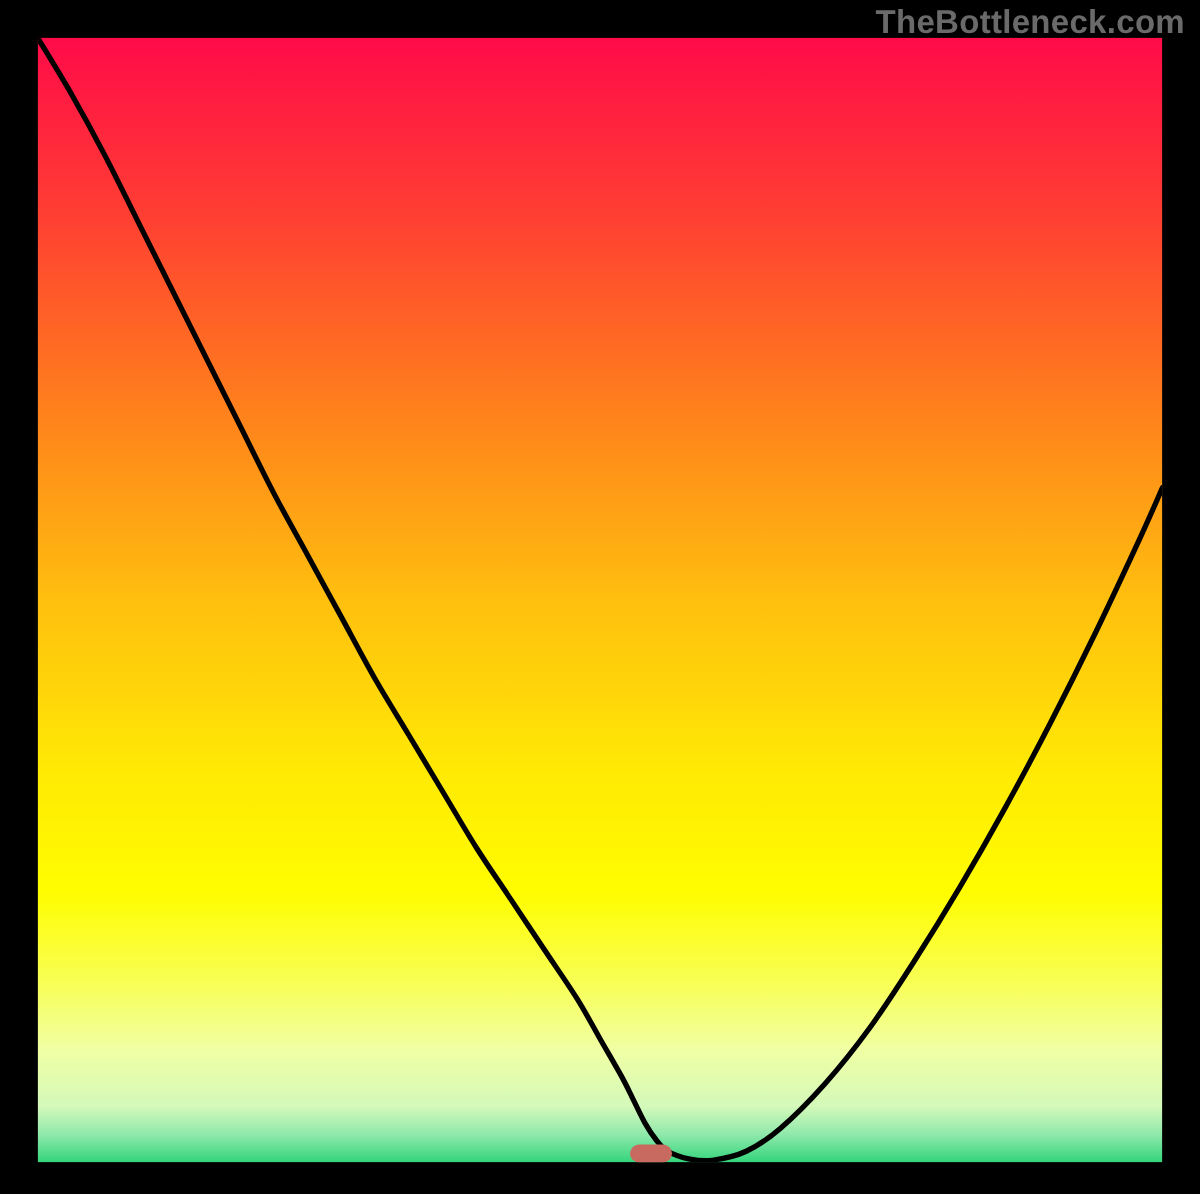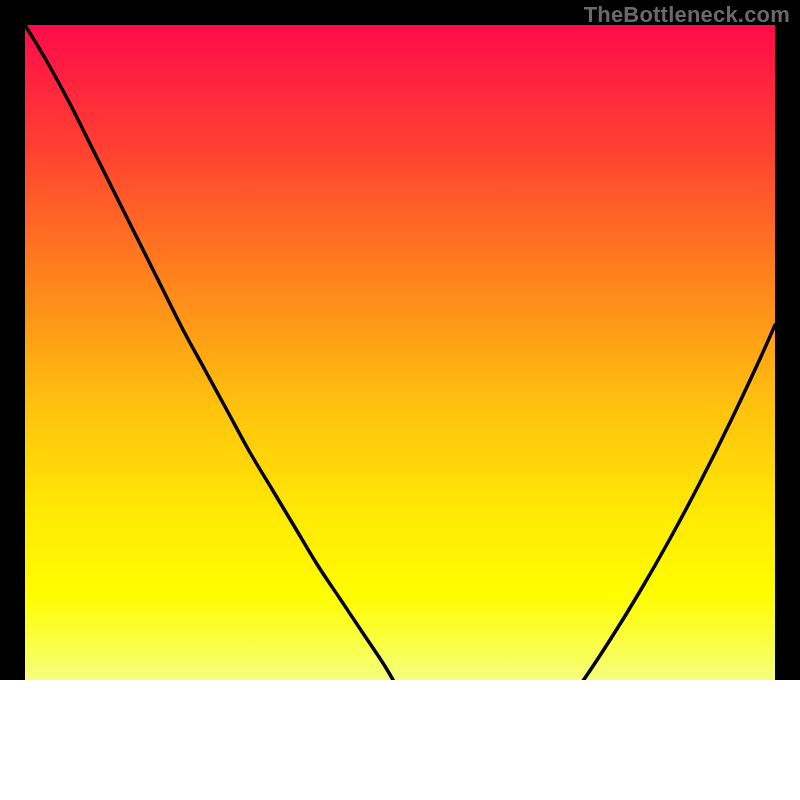--- a/index.html
+++ b/index.html
@@ -11,7 +11,7 @@
   .chart-container {
     position: relative;
     width: 800px;
-    height: 680px;
+    height: 796px;
     background: #000;
   }
   .watermark {

